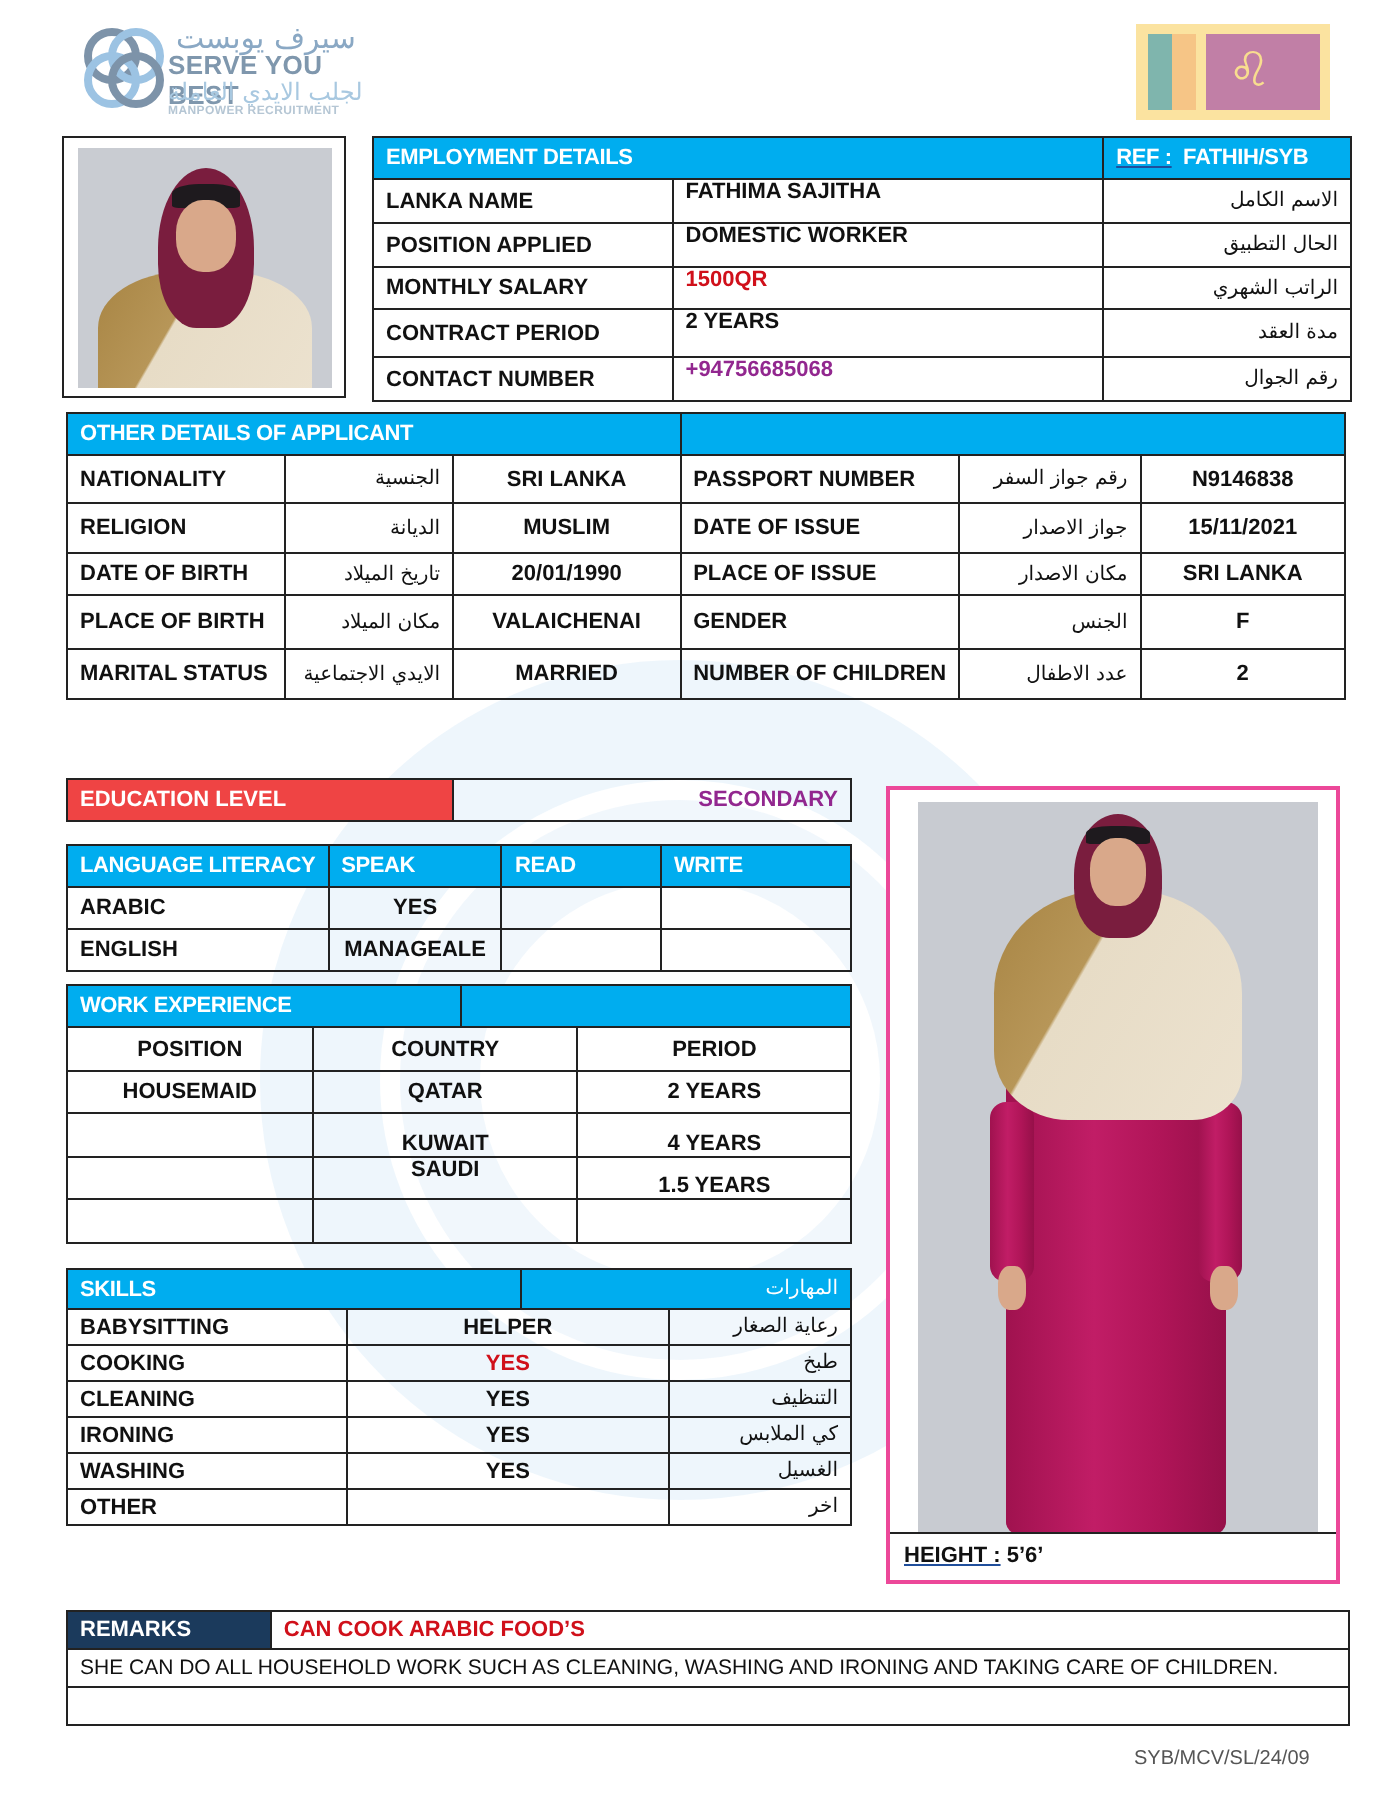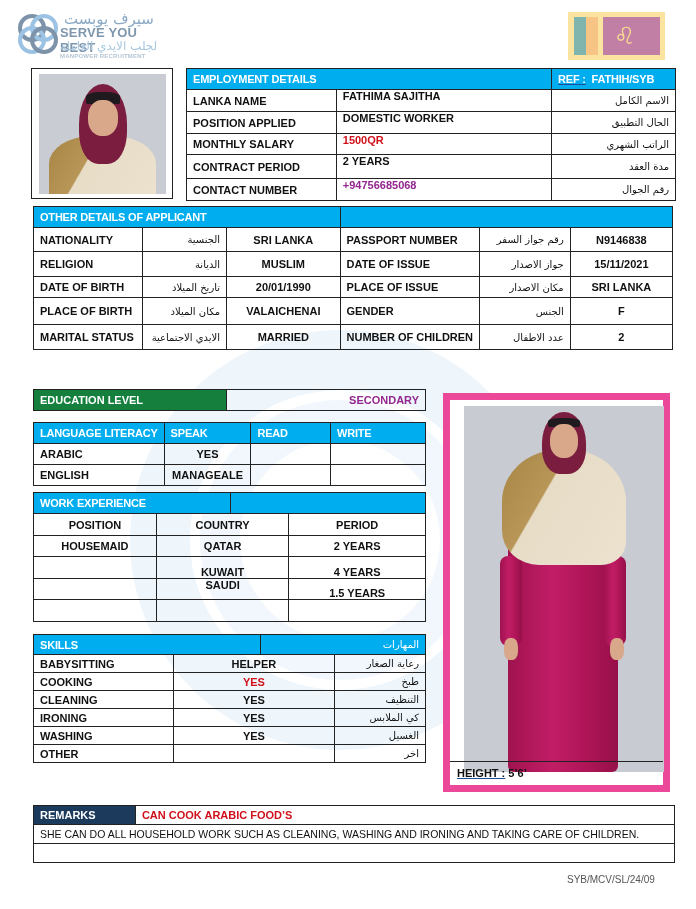--- a/index.html
+++ b/index.html
@@ -12,7 +12,7 @@
     border: 40px solid rgba(205,228,245,0.28); pointer-events: none; }
 
   
-  .logo { left: 16px; top: 10px; width: 150px; height: 52px; }
+  .logo { left: 40px; top: 10px; width: 150px; height: 52px; }
   .logo-mark { position: absolute; left: 0; top: 2px; width: 44px; height: 44px; }
   .logo-ar1 { position: absolute; left: 48px; top: 0; font-size: 15px; color: #8aa8c4; direction: rtl; font-family: "DejaVu Sans", sans-serif; }
   .logo-en { position: absolute; left: 44px; top: 15px; font-size: 13px; font-weight: bold; color: #7f97ad; letter-spacing: 0.2px; }

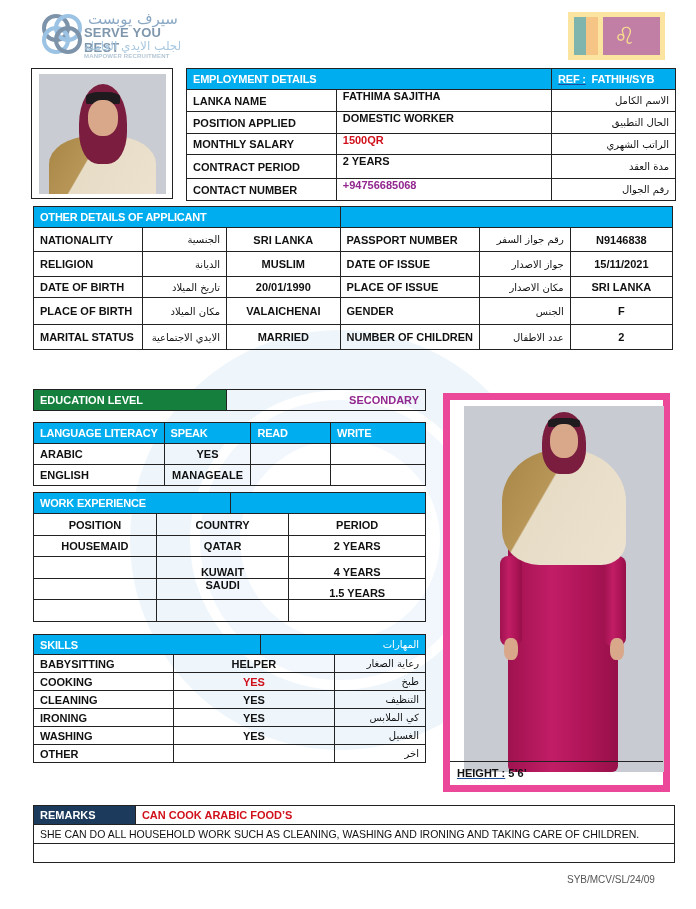--- a/index.html
+++ b/index.html
@@ -203,7 +203,7 @@
     </colgroup>
   <tbody>
       <tr style="height:20px">
-    <td style="background:#15803d;color:#fff">EDUCATION LEVEL</td>
+    <td style="background:#ef4444;color:#fff">EDUCATION LEVEL</td>
     <td class="purple" style="text-align:right">SECONDARY</td>
   </tr>
 </tbody>

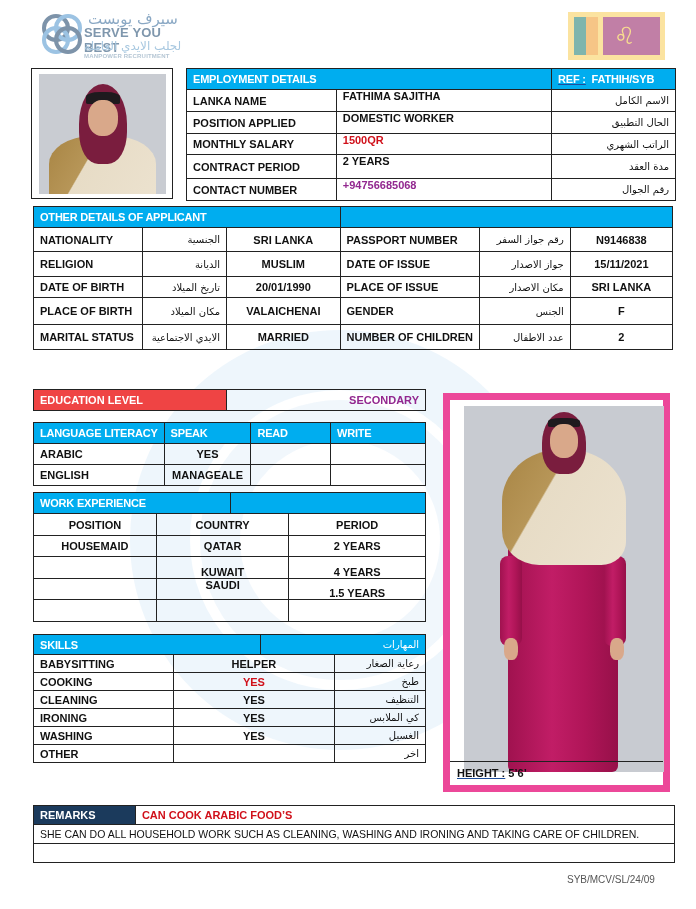--- a/index.html
+++ b/index.html
@@ -29,7 +29,7 @@
   
   .photo-small { left: 31px; top: 68px; width: 142px; height: 131px; border: 1px solid #222; background: #fff; }
   .photo-small .pic { position: absolute; left: 7px; top: 5px; width: 127px; height: 120px; background: #c9ccd2; overflow: hidden; }
-  .photo-large { left: 443px; top: 393px; width: 227px; height: 399px; border: 7px solid #ec4899; background: #fff; }
+  .photo-large { left: 443px; top: 393px; width: 227px; height: 399px; border: 2px solid #ec4899; background: #fff; }
   .photo-large .pic { position: absolute; left: 14px; top: 6px; width: 200px; height: 366px; background: #c8cbd1; overflow: hidden; }
   .hw-row { position: absolute; left: 0; bottom: 0; width: 100%; height: 24px; border-top: 1px solid #222; display: flex; }
   .hw-cell { flex: 1; padding-left: 7px; line-height: 23px; font-weight: bold; font-size: 11px; }

